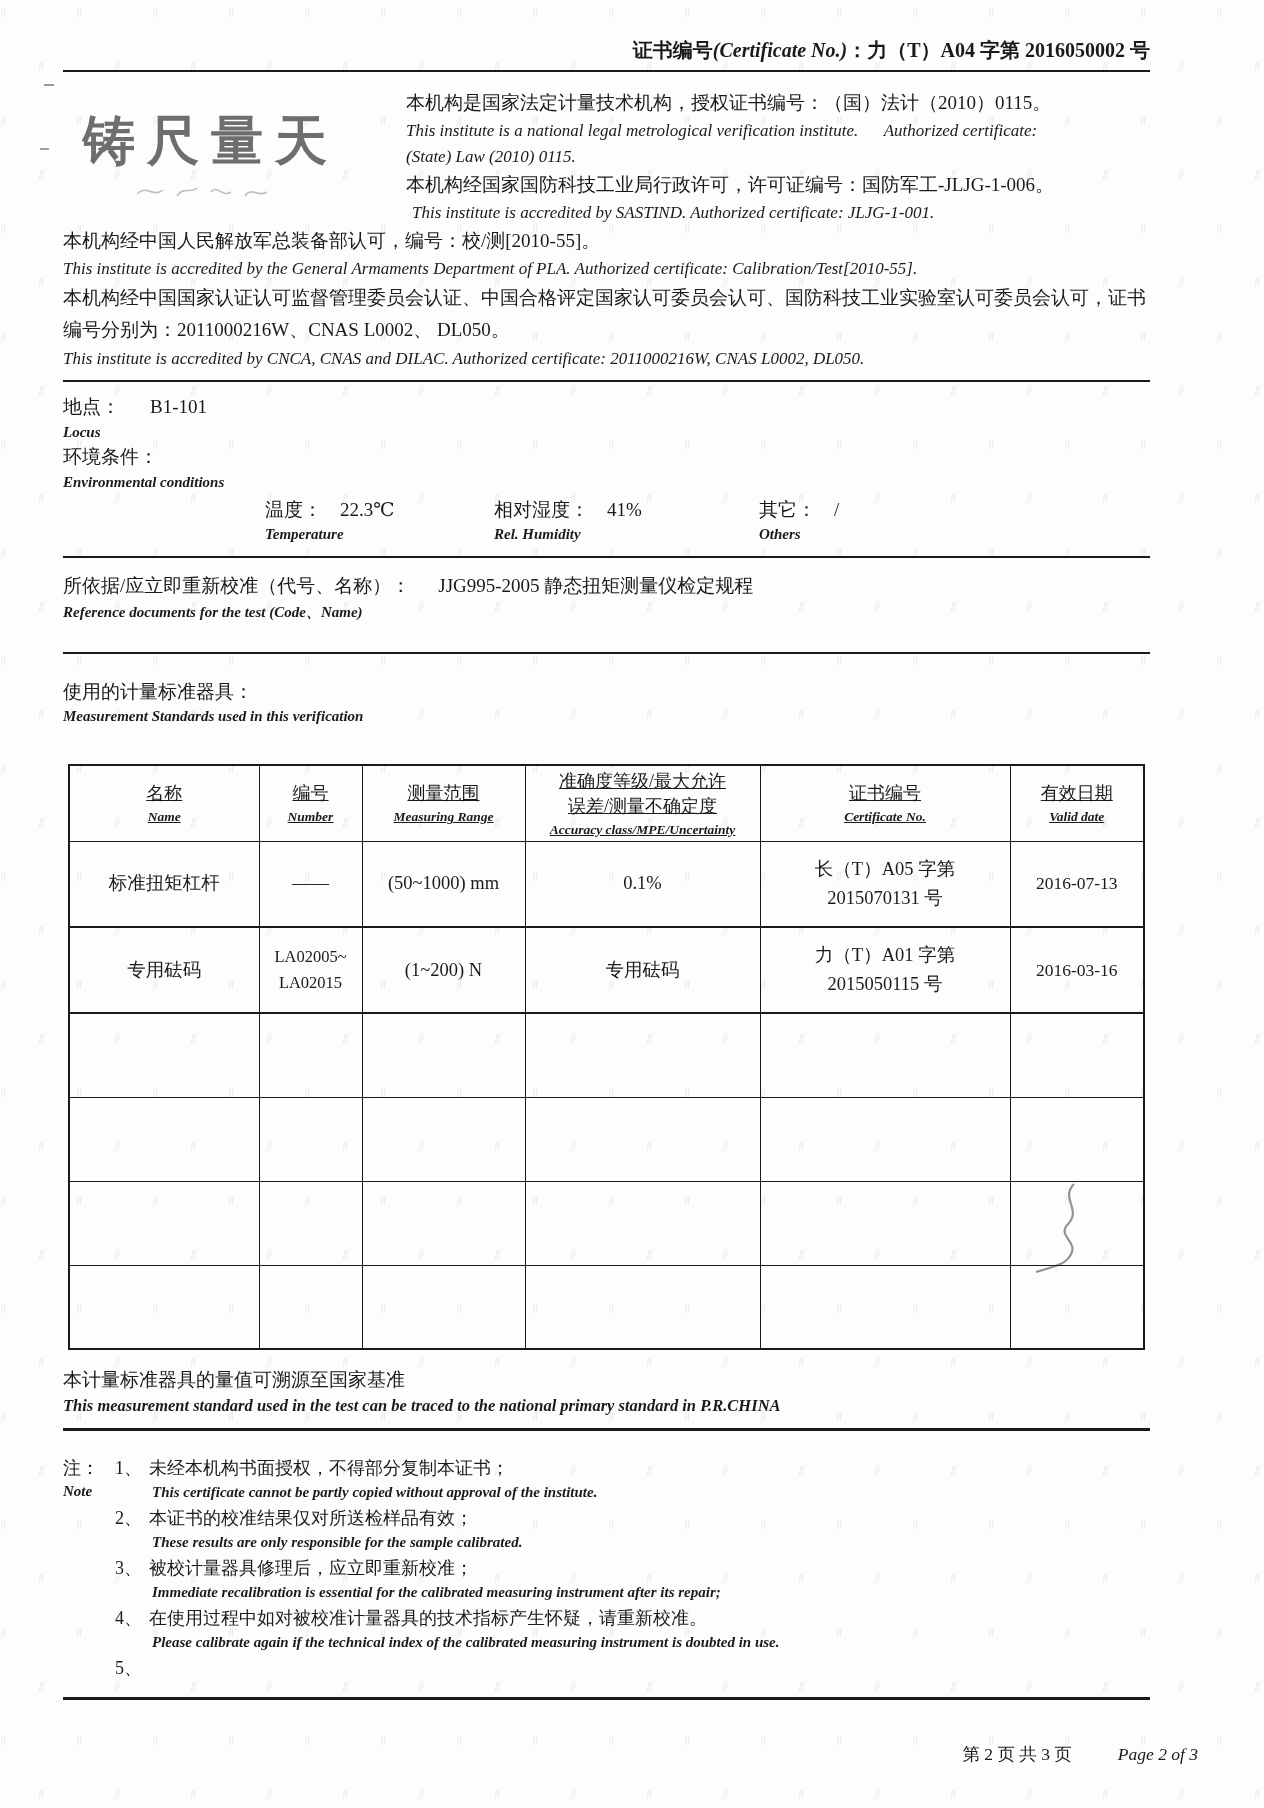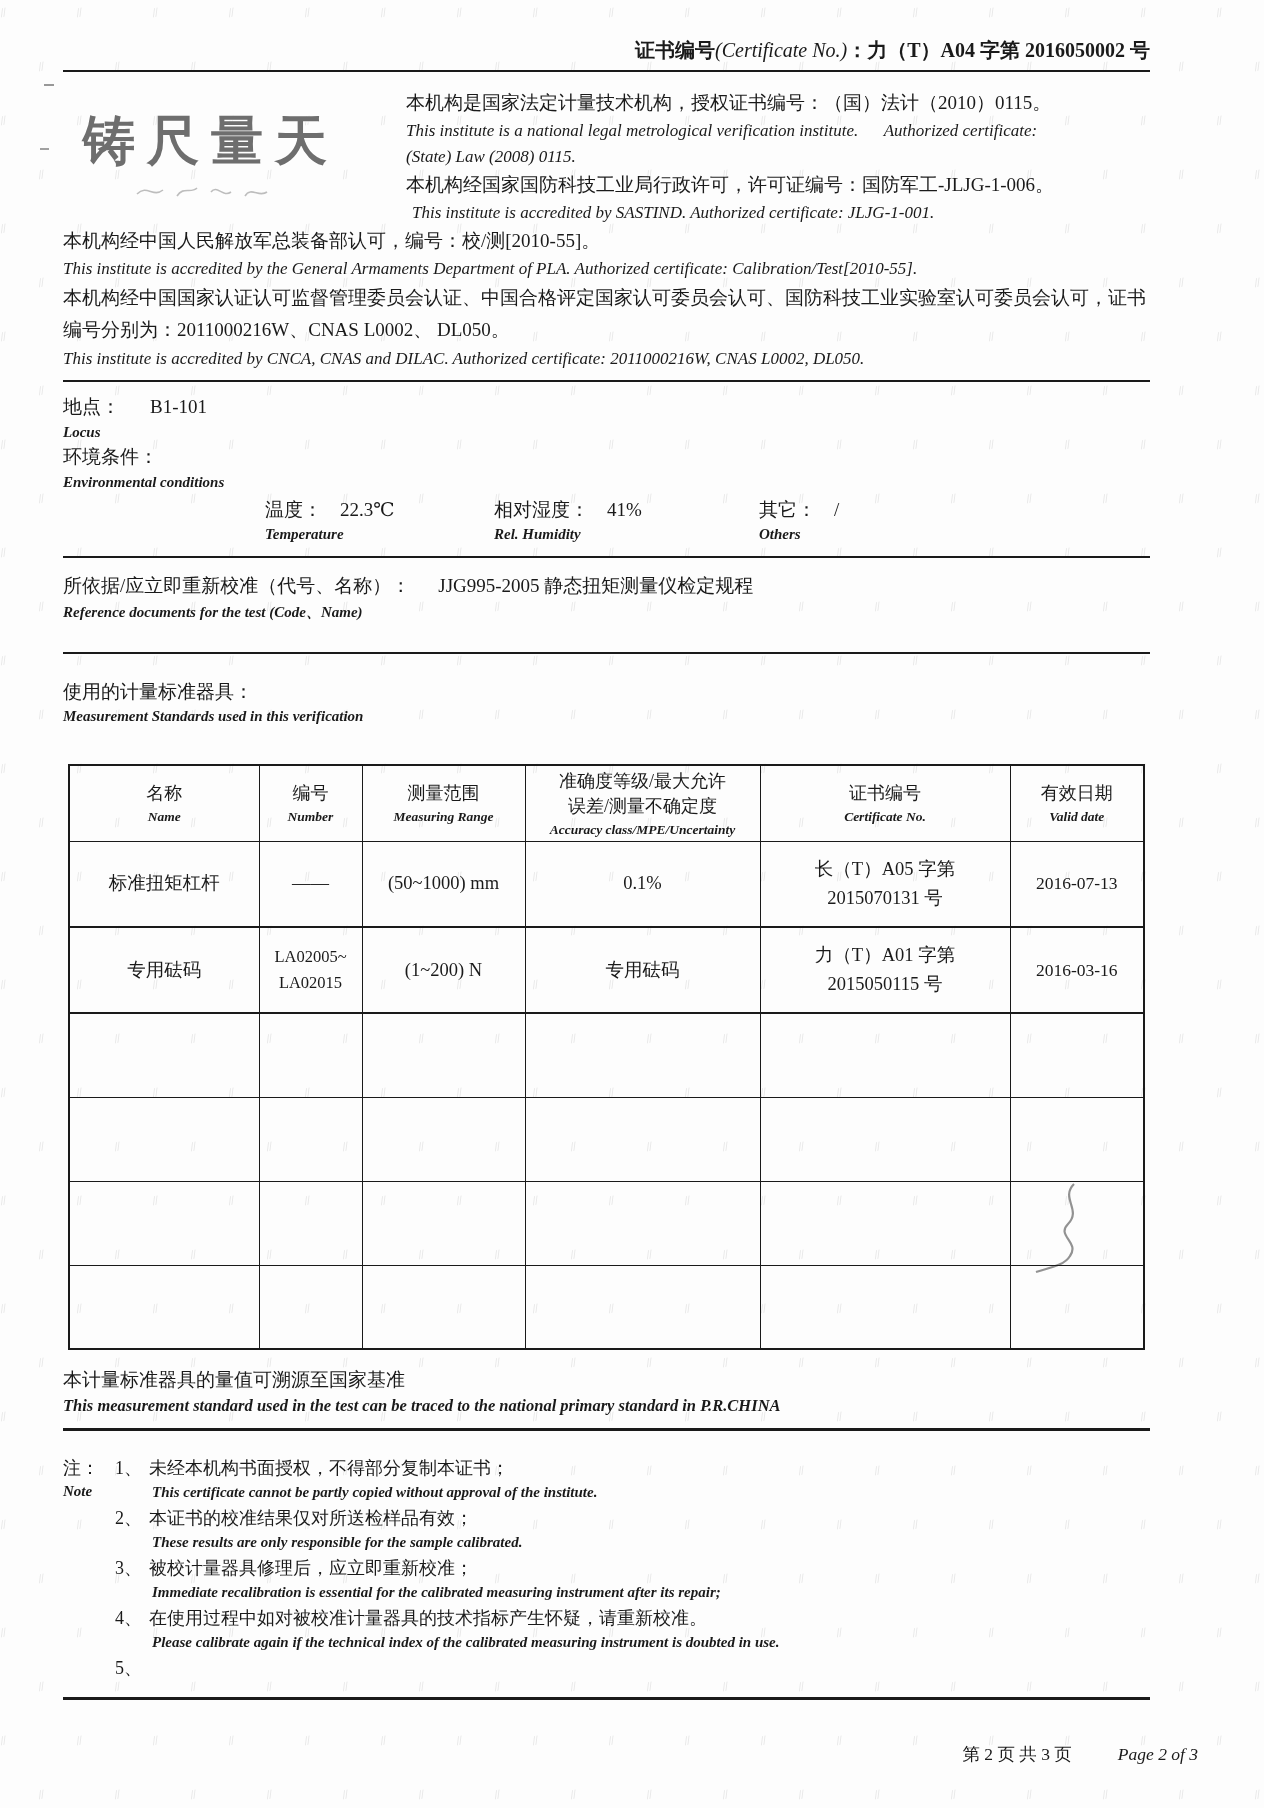--- a/index.html
+++ b/index.html
@@ -26,7 +26,7 @@
 
   
   .cert-header{margin-top:36px;text-align:right;font-size:20px;line-height:28px;font-weight:600;}
-  .cert-header .en-inline{font-style:italic;font-weight:400;}
+  .cert-header .en-inline{font-style:italic;font-weight:700;}
 
   
   .intro{display:flex;margin-top:16px;}

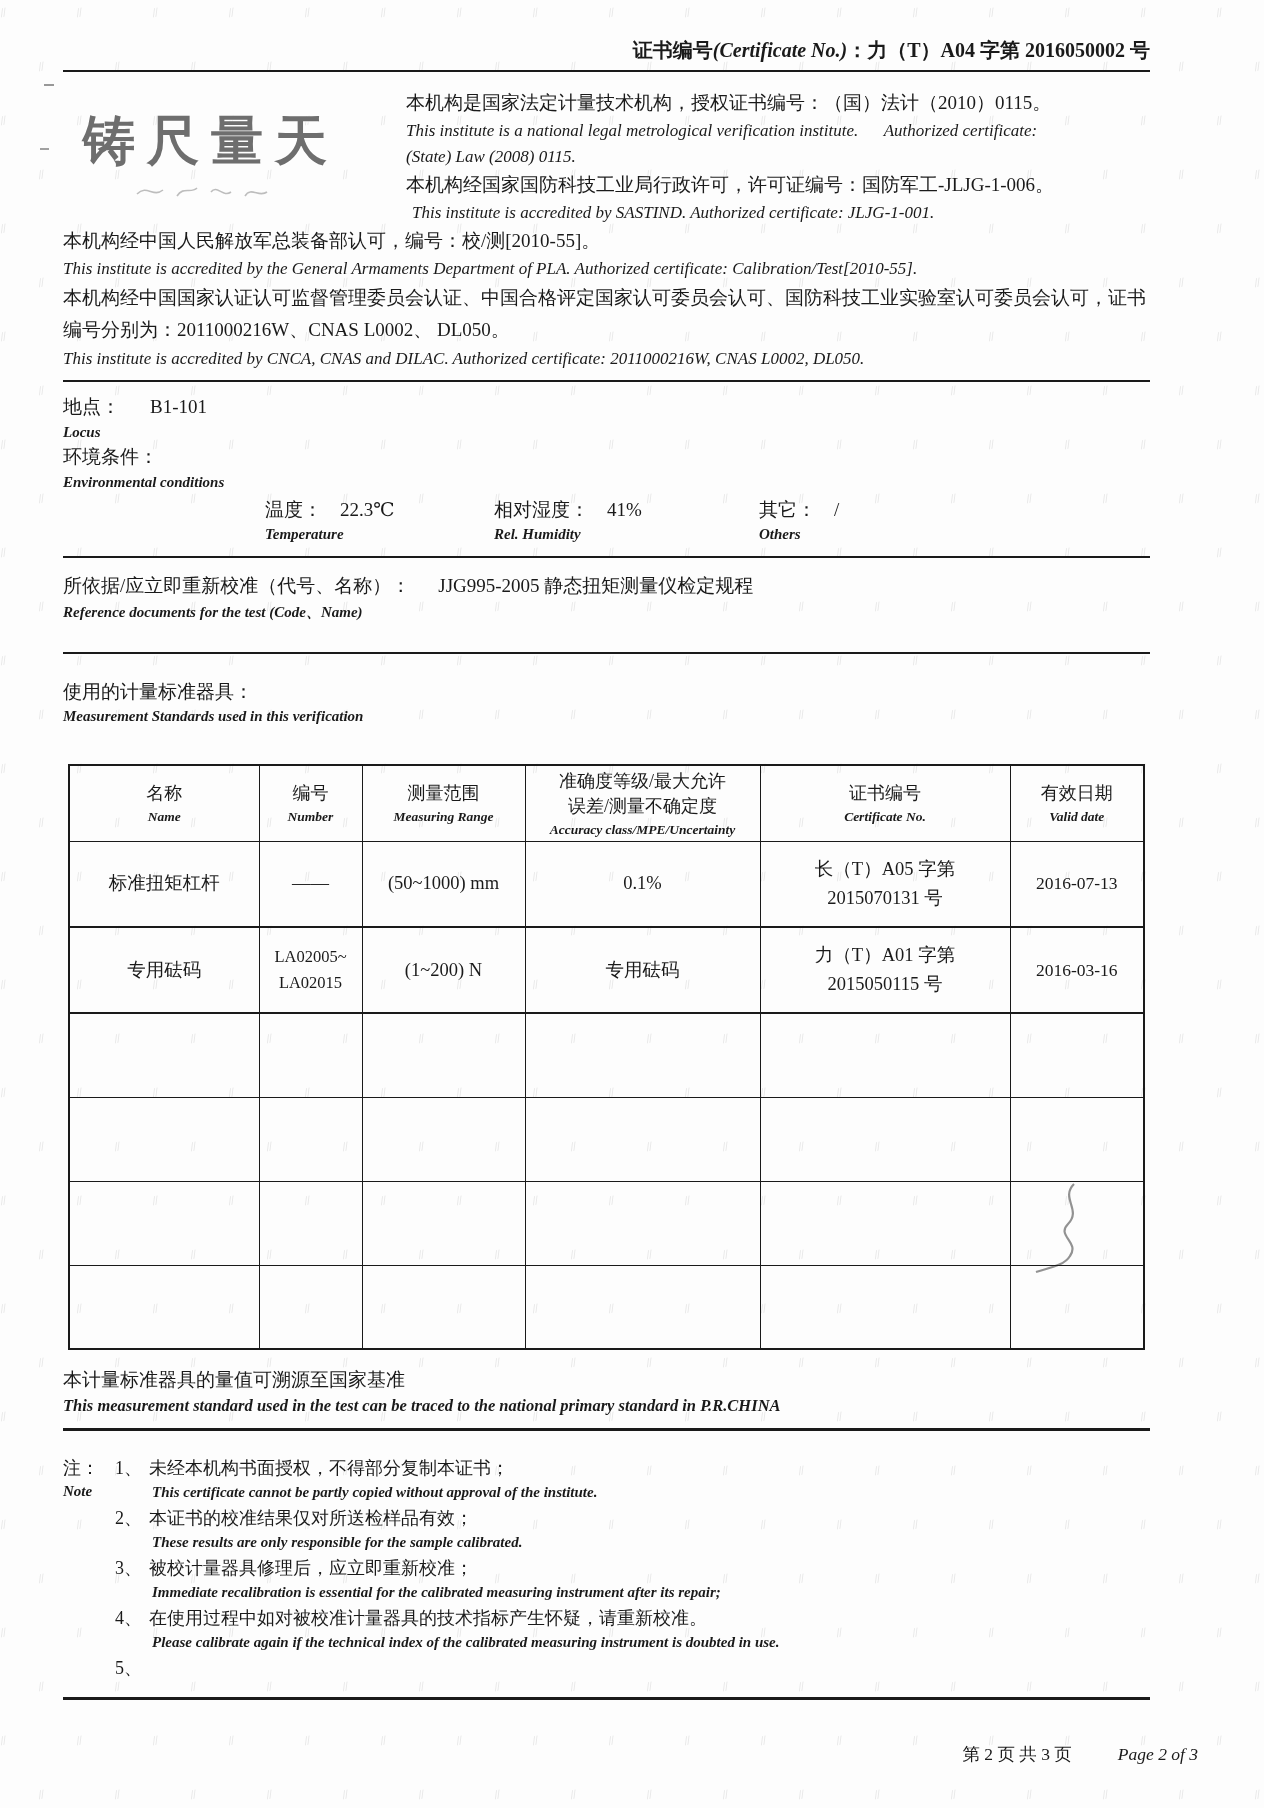--- a/index.html
+++ b/index.html
@@ -706,7 +706,7 @@
       <div class="intro-right">
         <p class="body-cn">本机构是国家法定计量技术机构，授权证书编号：（国）法计（2010）0115。</p>
         <p class="body-en">This institute is a national legal metrological verification institute.   Authorized certificate:</p>
-        <p class="body-en">(State) Law (2008) 0115.</p>
+        <p class="body-en">(State) Law (2010) 0115.</p>
         <p class="body-cn">本机构经国家国防科技工业局行政许可，许可证编号：国防军工-JLJG-1-006。</p>
         <p class="body-en" style="padding-left:6px;">This institute is accredited by SASTIND. Authorized certificate: JLJG-1-001.</p>
       </div>

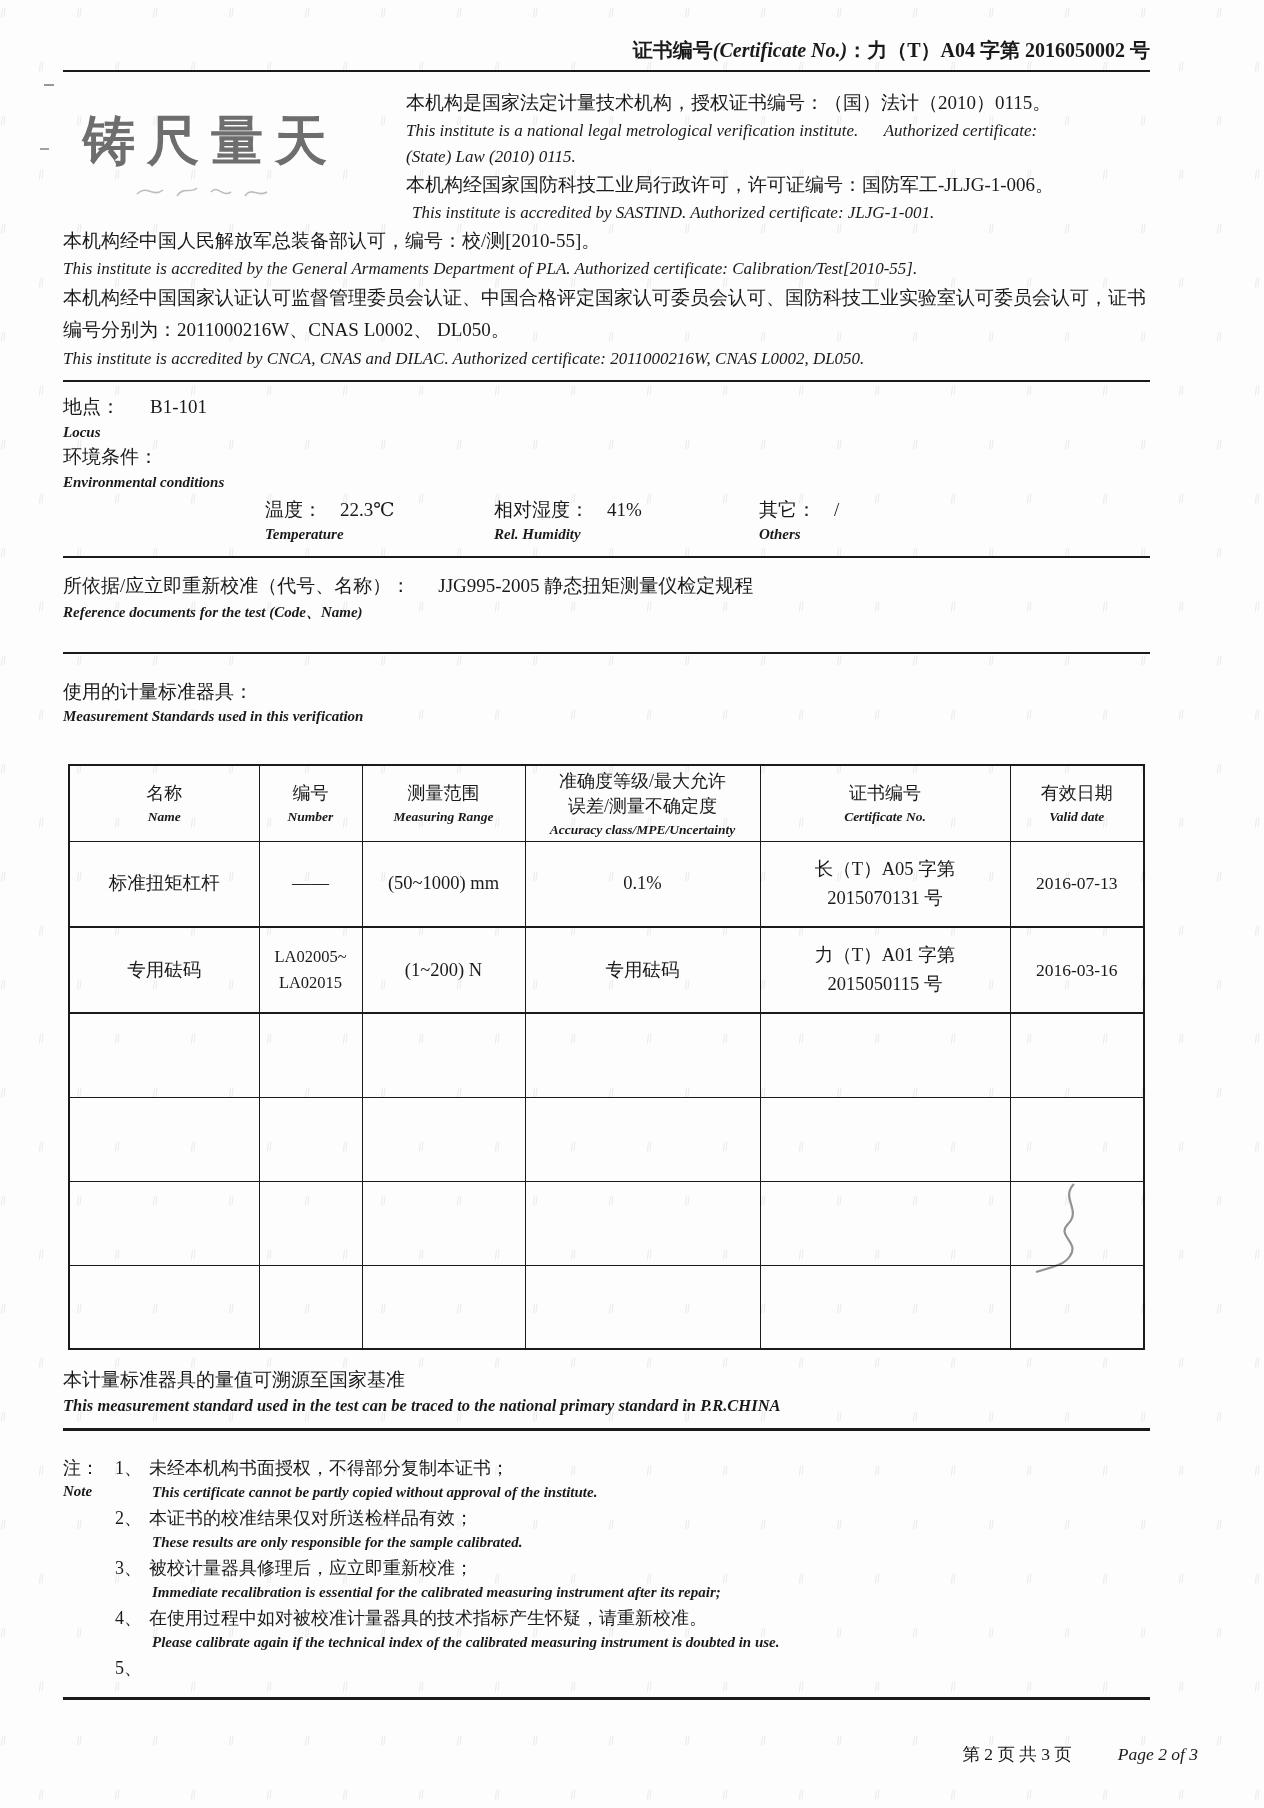--- a/index.html
+++ b/index.html
@@ -73,7 +73,7 @@
   .td-cn{font-size:18.5px;line-height:29px;white-space:pre-line;}
   .td-sm{font-size:16.5px;line-height:26px;white-space:pre-line;}
   .td-date{font-size:17.5px;}
-  tr.hrow{height:76px;} tr.drow{height:86px;} tr.erow{height:84px;}
+  tr.hrow{height:76px;text-decoration:underline;} tr.drow{height:86px;} tr.erow{height:84px;}
   tr.drow td{border-bottom-width:2px;}
 
   

